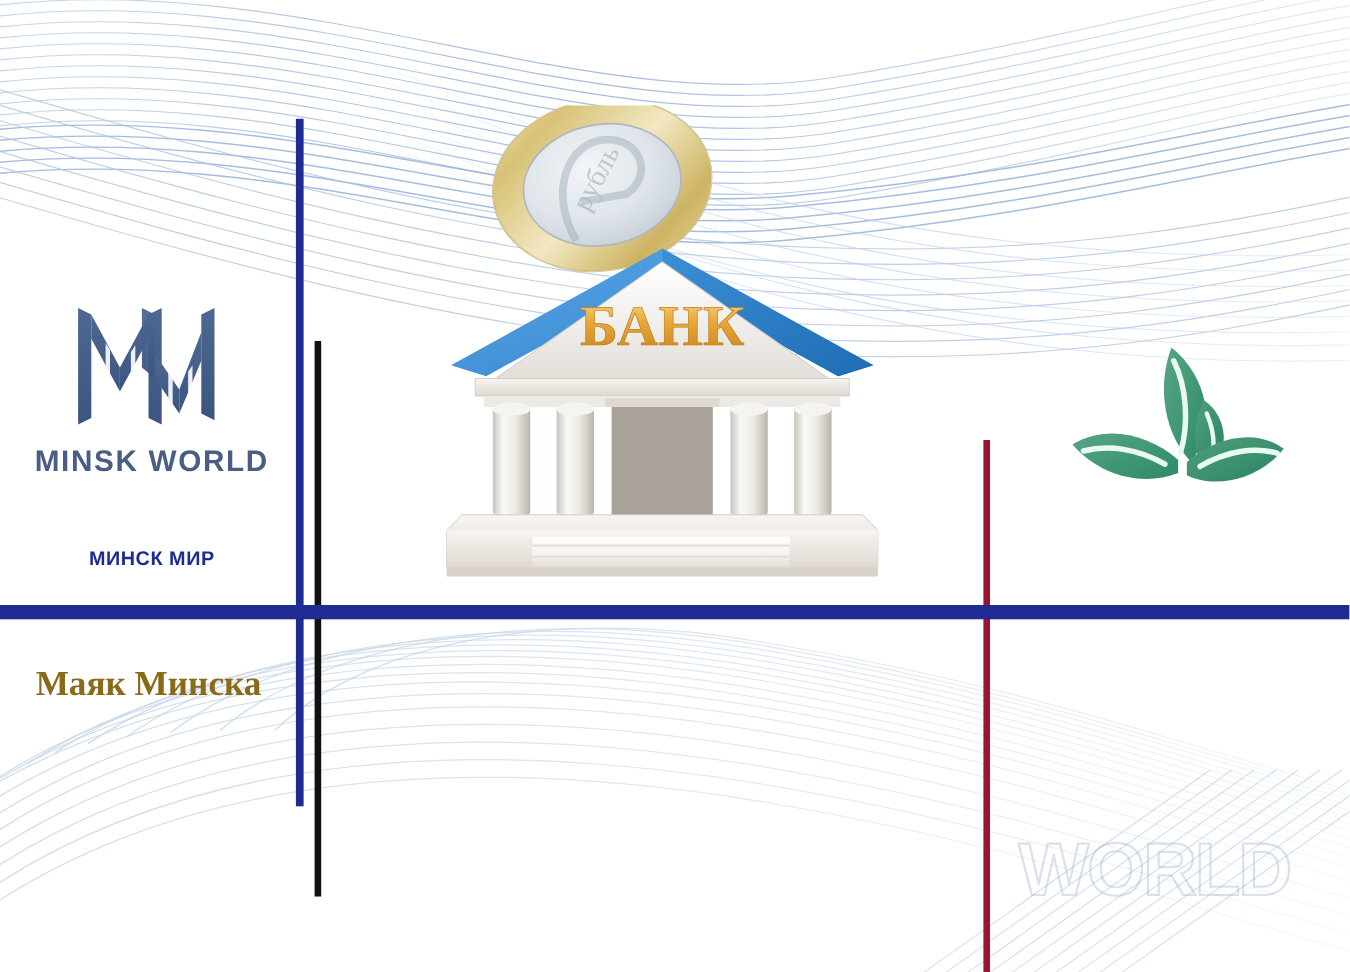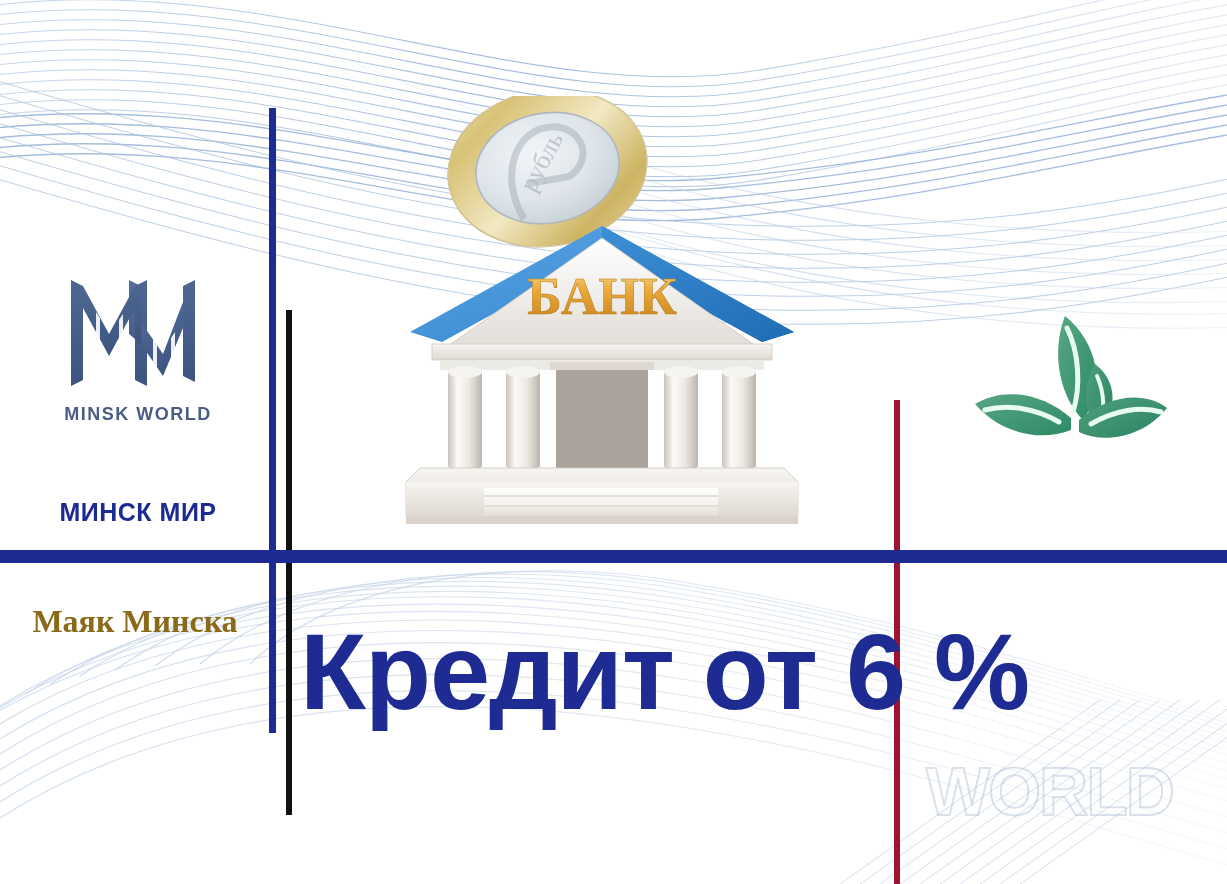--- a/index.html
+++ b/index.html
@@ -65,7 +65,7 @@
   .mw-word {
     margin-top: 14px;
     font-family: "Liberation Sans", sans-serif;
-    font-size: 18px;
+    font-size: 27px;
     font-weight: 600;
     letter-spacing: 1.5px;
     color: #4a5d85;

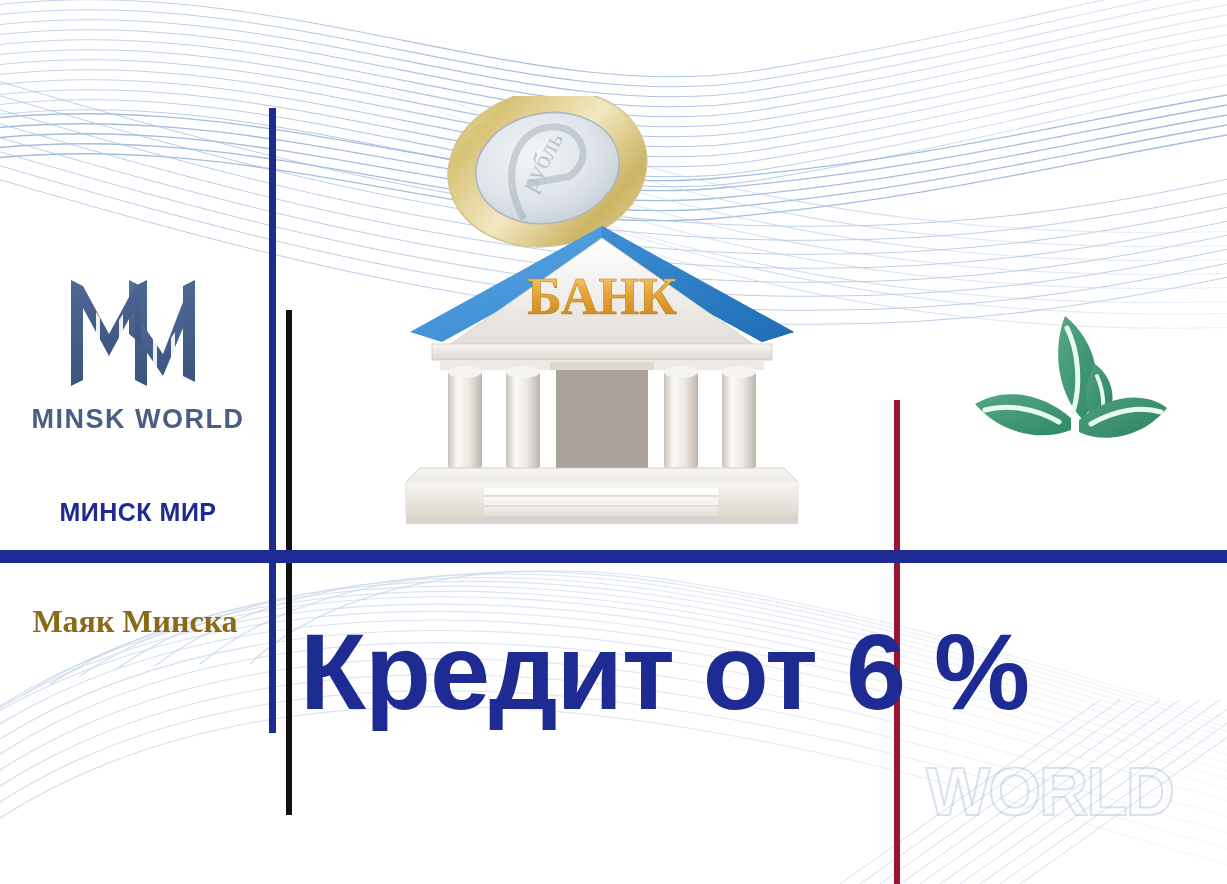--- a/index.html
+++ b/index.html
@@ -78,7 +78,7 @@
     width: 240px;
     text-align: center;
     font-family: "Liberation Sans", sans-serif;
-    font-size: 25px;
+    font-size: 18px;
     font-weight: 700;
     letter-spacing: 0.5px;
     color: #1d2b92;

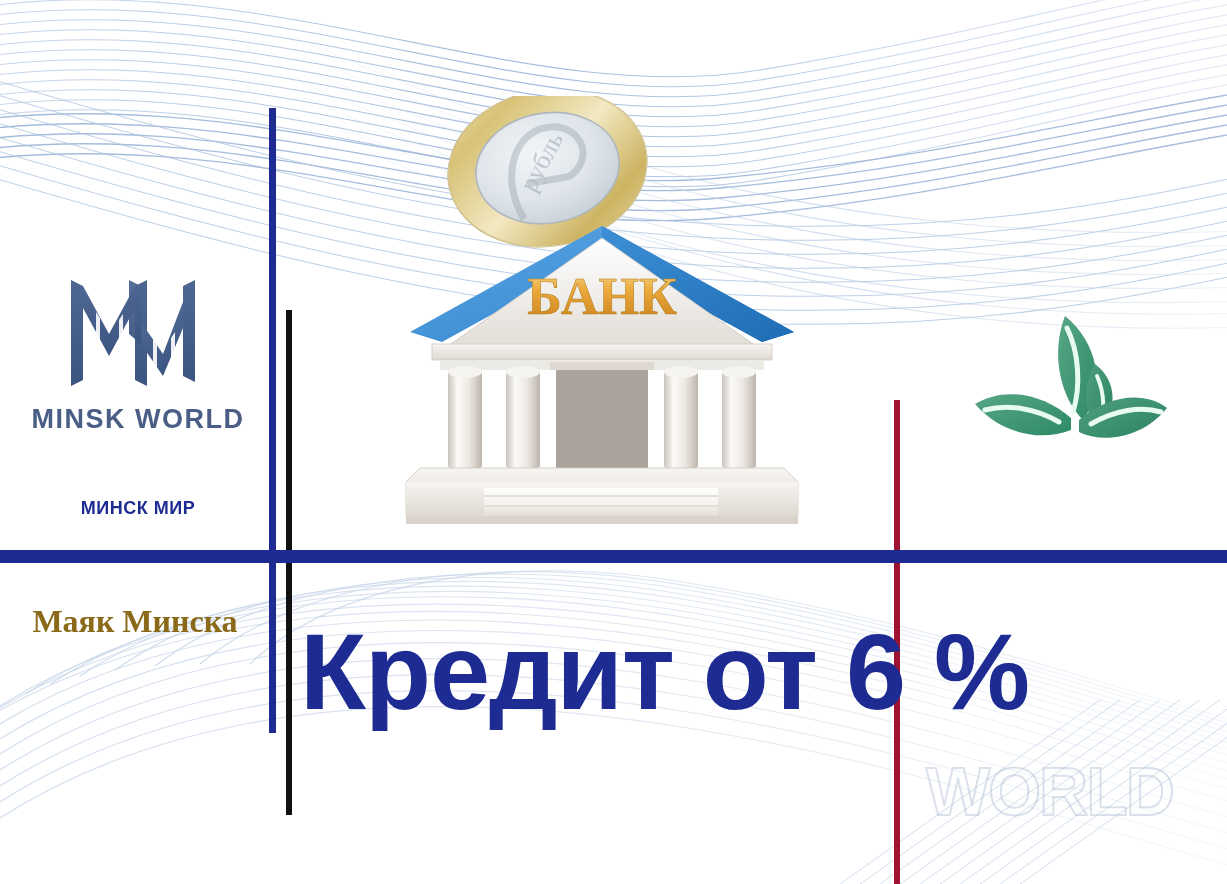--- a/index.html
+++ b/index.html
@@ -427,7 +427,6 @@
     </svg>
   </div>
 
-  <div class="headline">Кредит от 6 %</div>
 
   <div class="watermark">WORLD</div>
 

